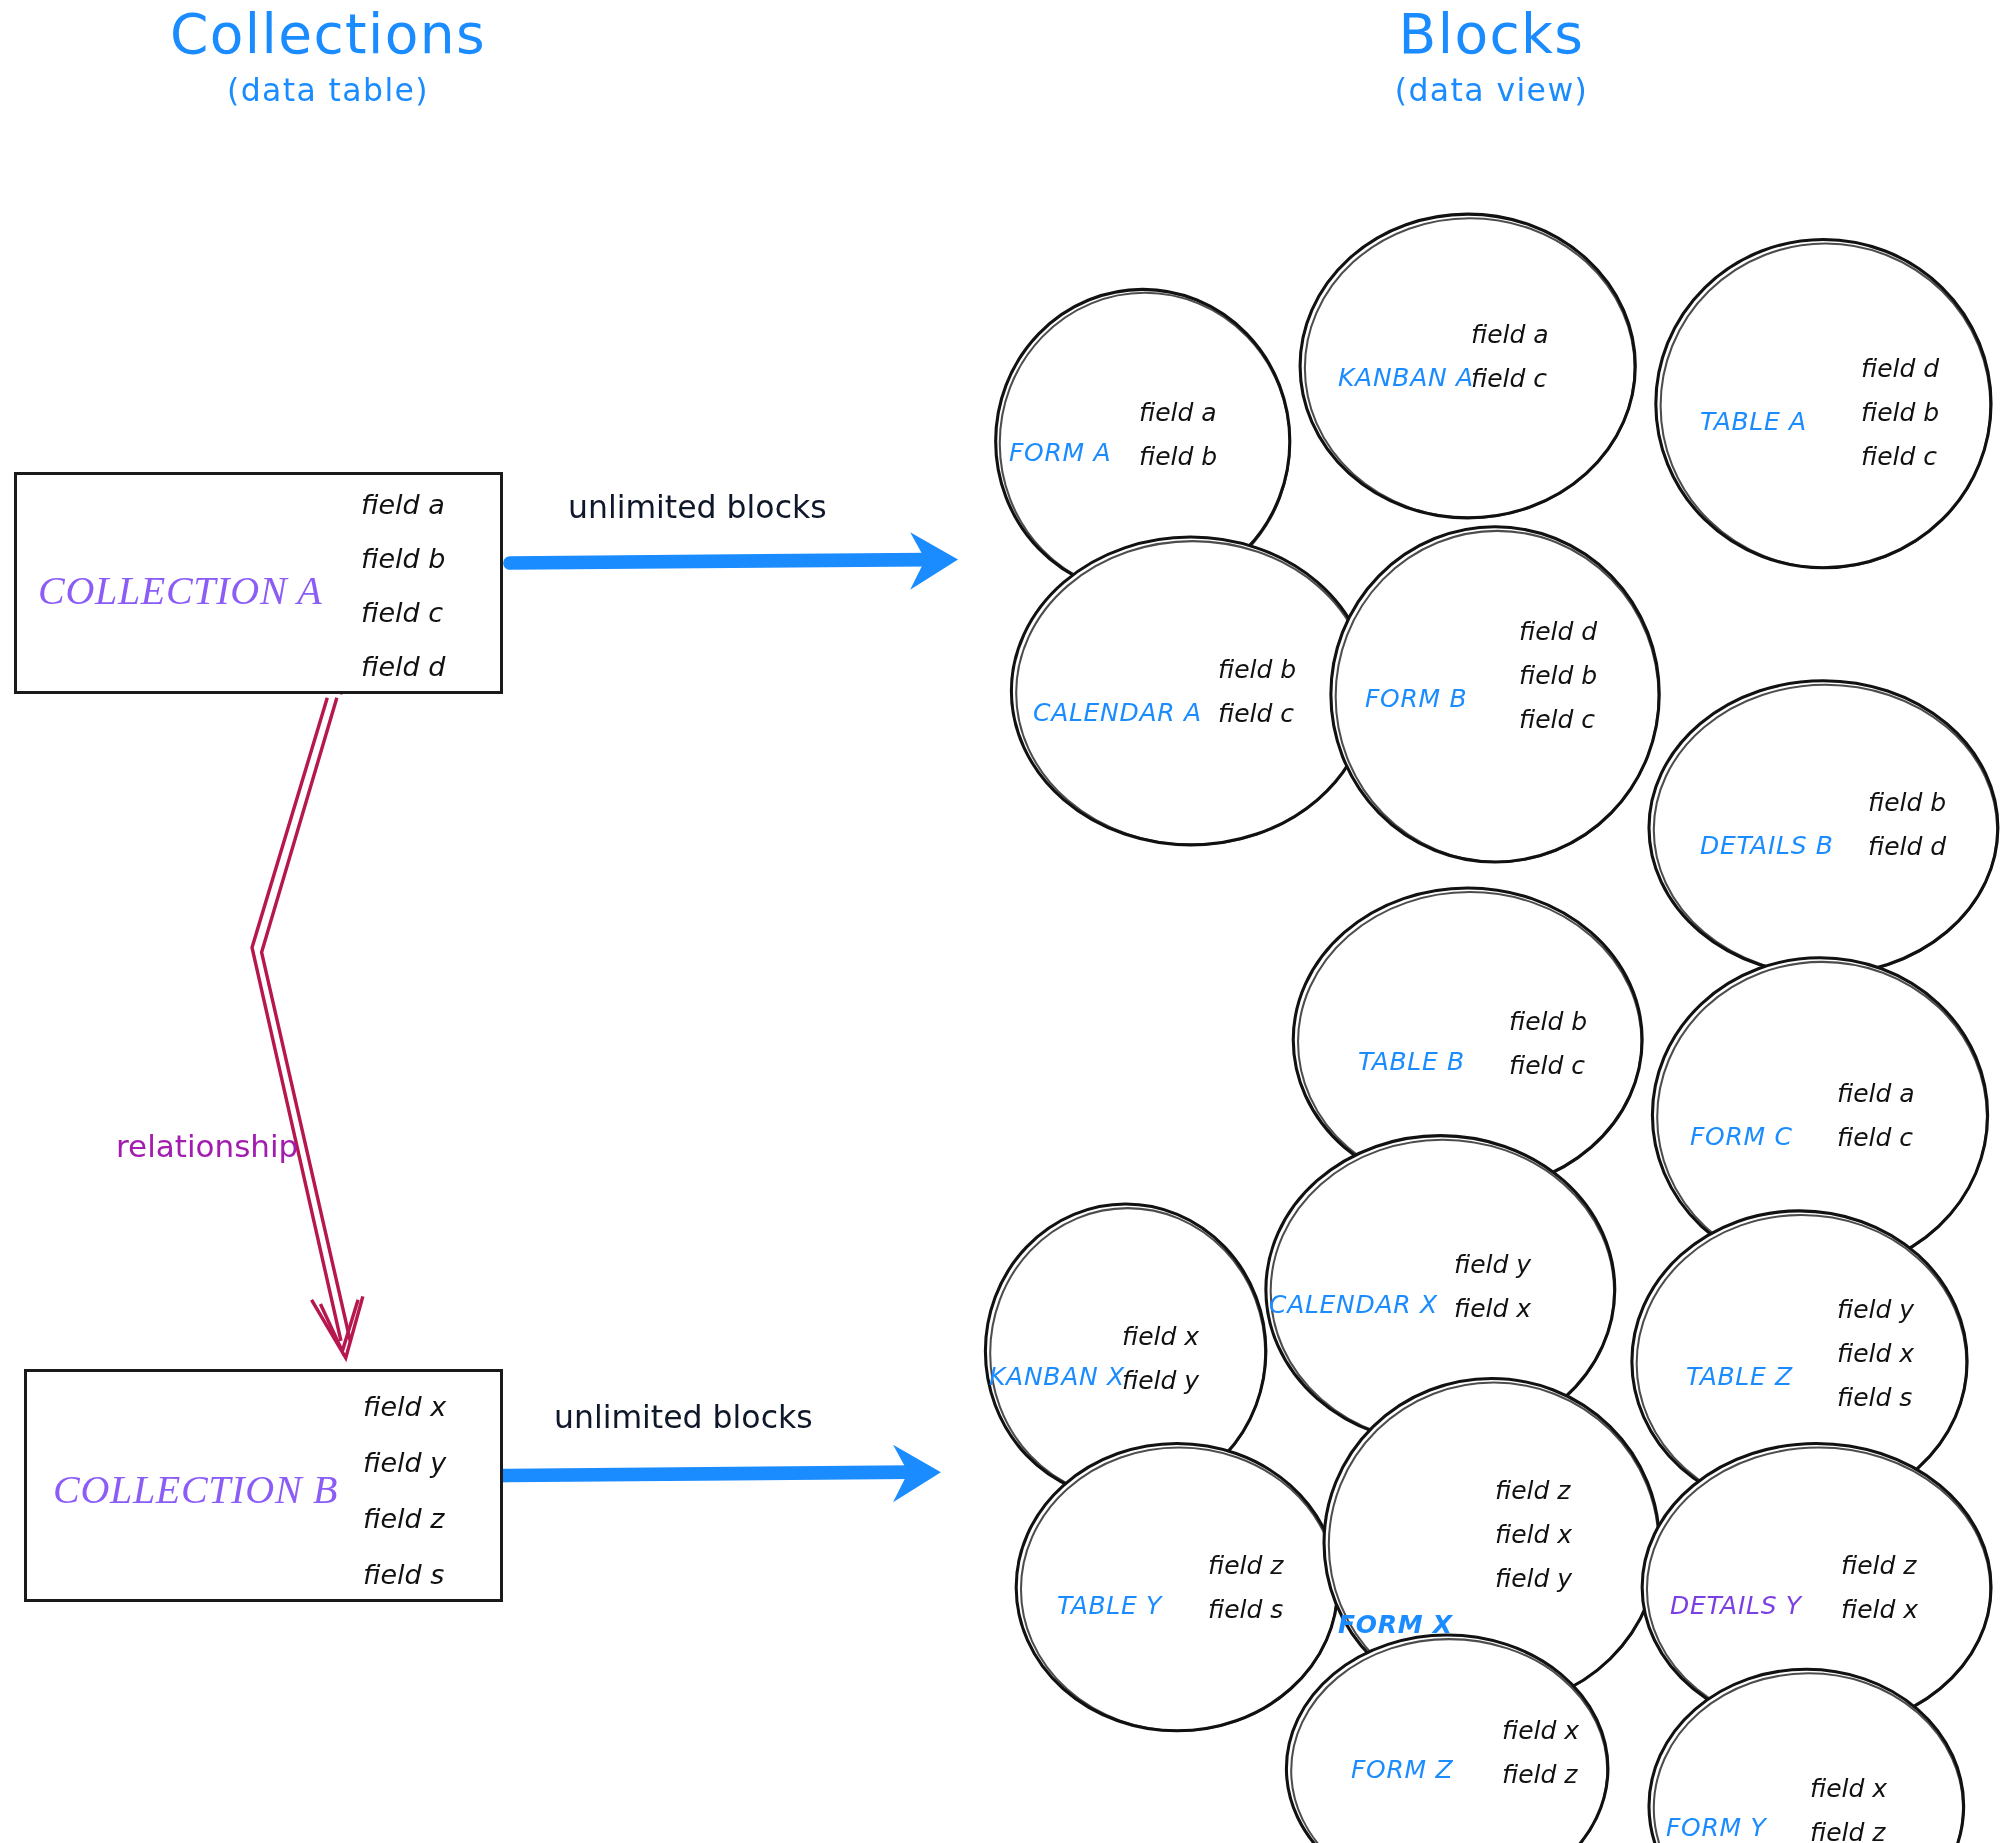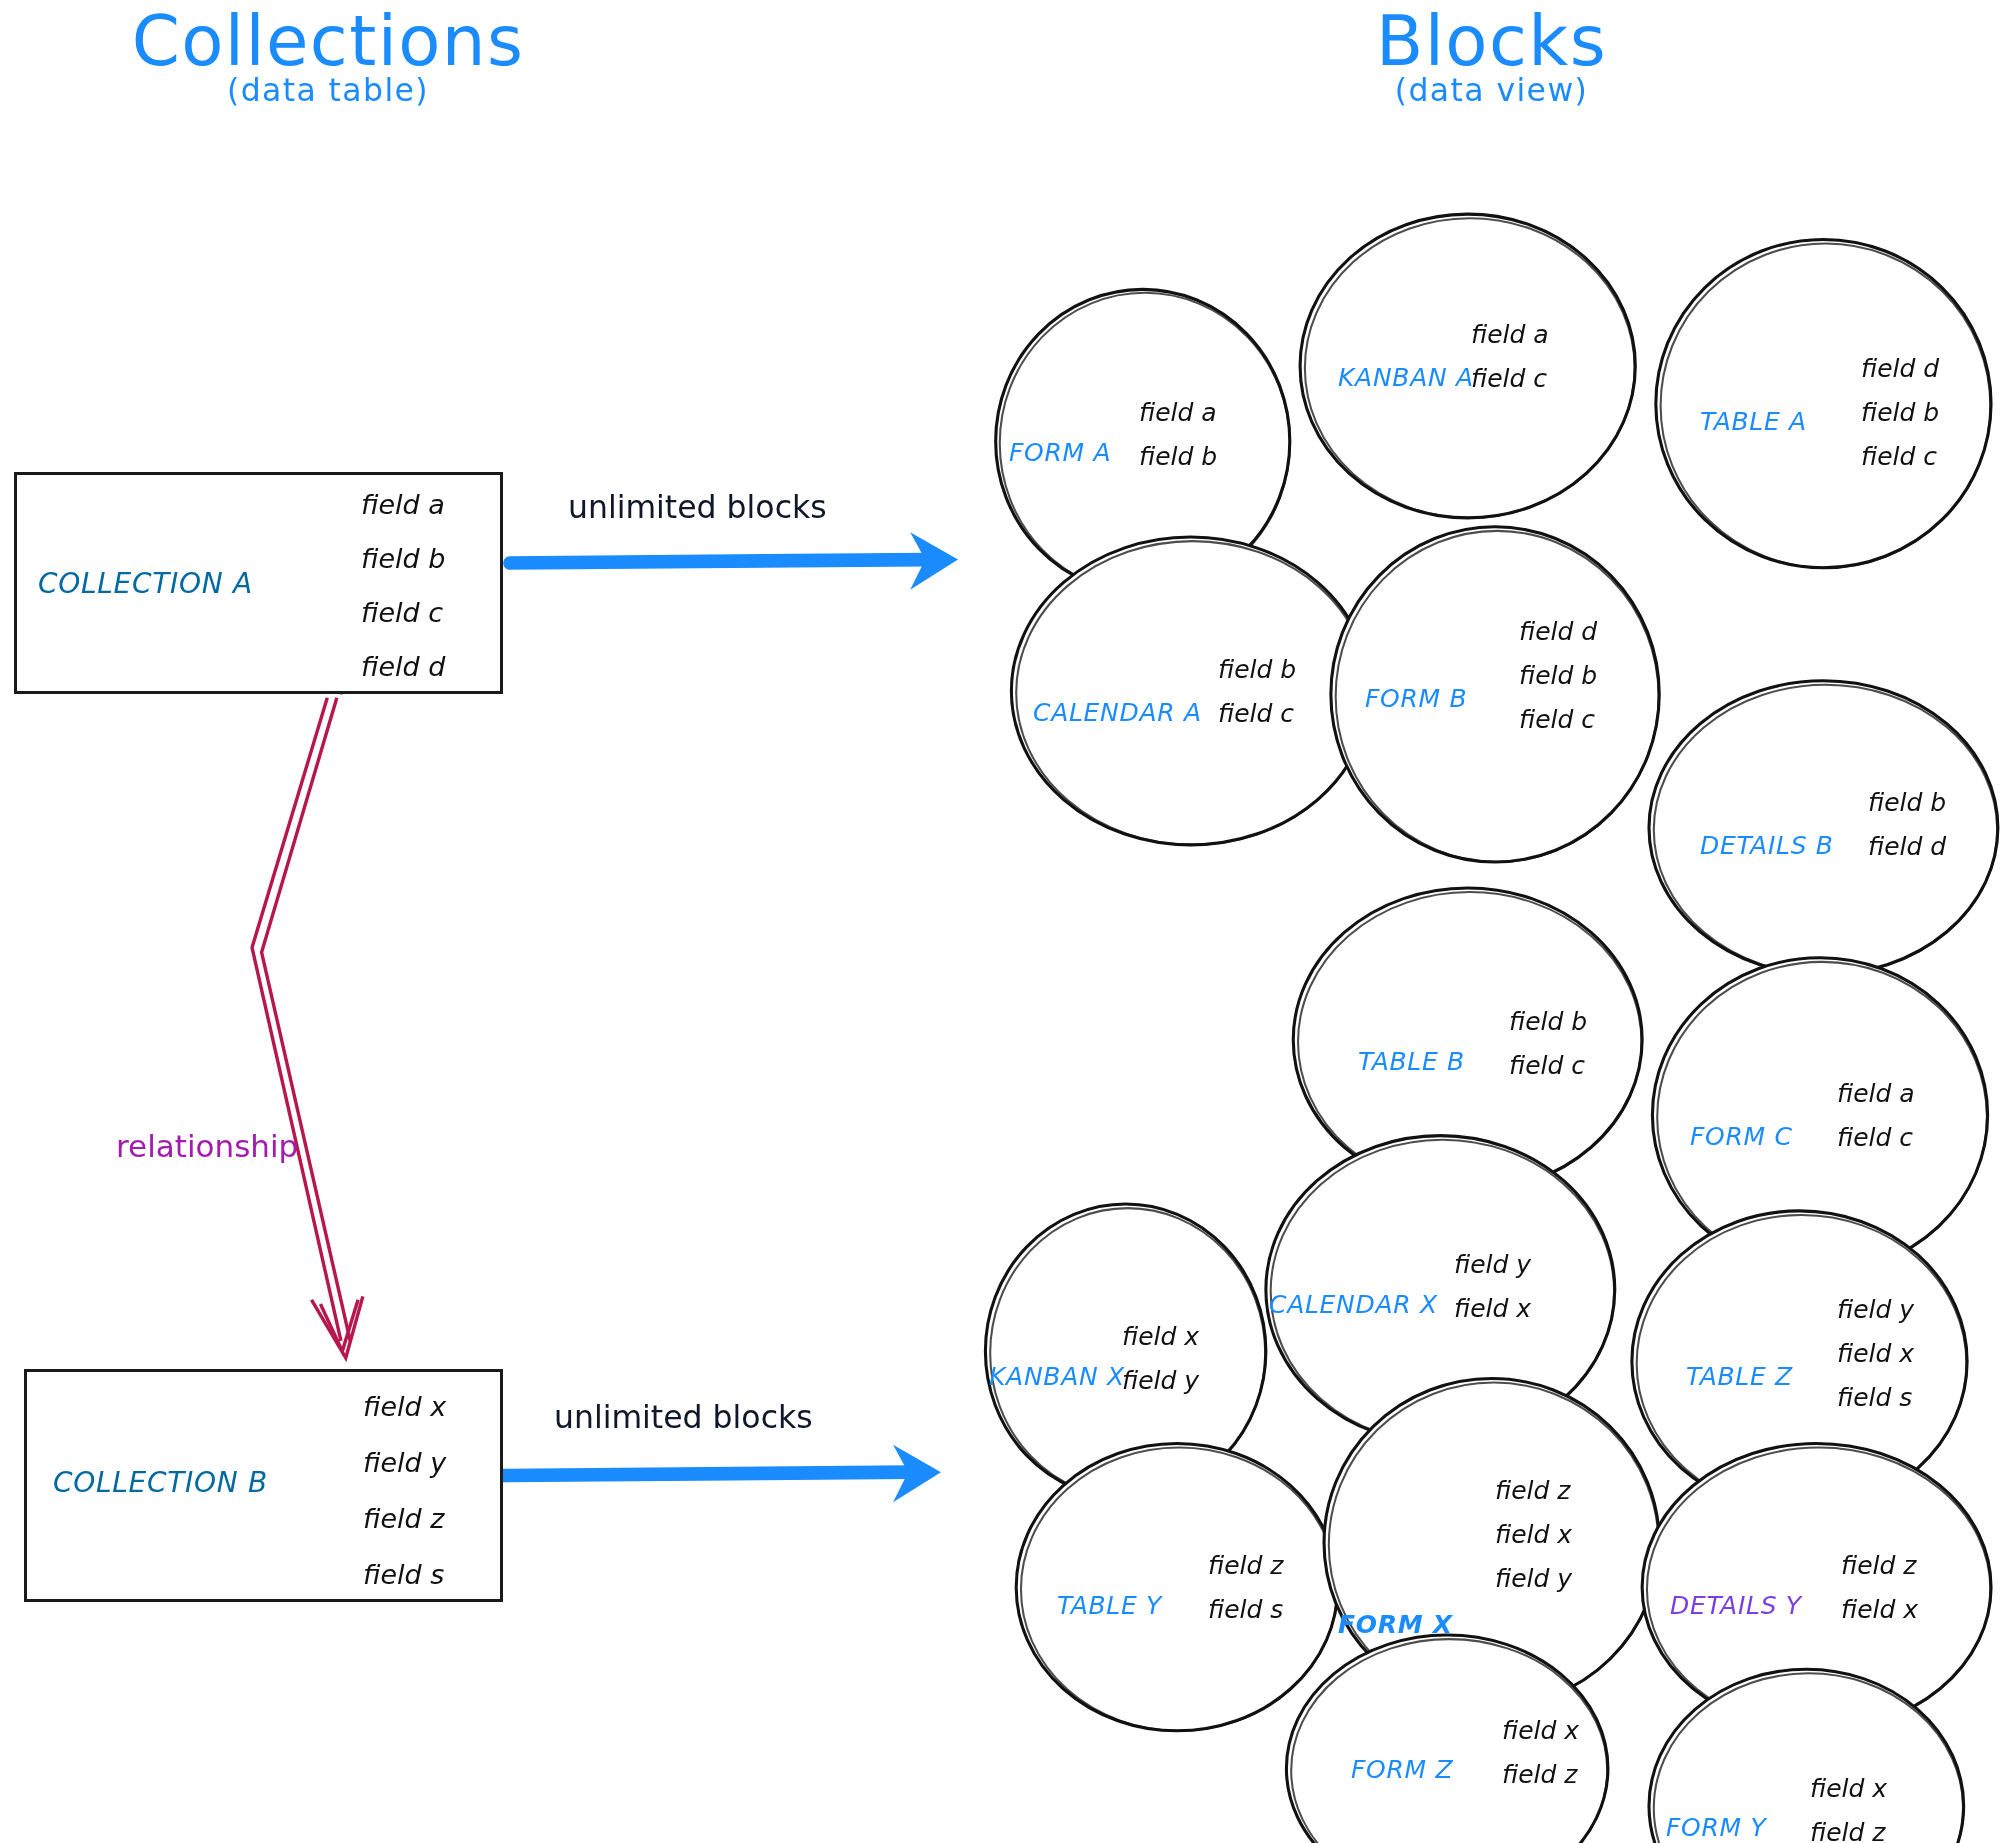--- a/index.html
+++ b/index.html
@@ -16,7 +16,7 @@
     font-family:"DejaVu Sans", sans-serif;
     letter-spacing:1.4px;white-space:nowrap;text-align:center;
   }
-  .title-main{font-size:69px;line-height:1;}
+  .title-main{font-size:55px;line-height:1;}
   .title-sub{font-size:31.5px;line-height:1;}
 
   #collections-title{left:116px;top:6.8px;width:424px;}

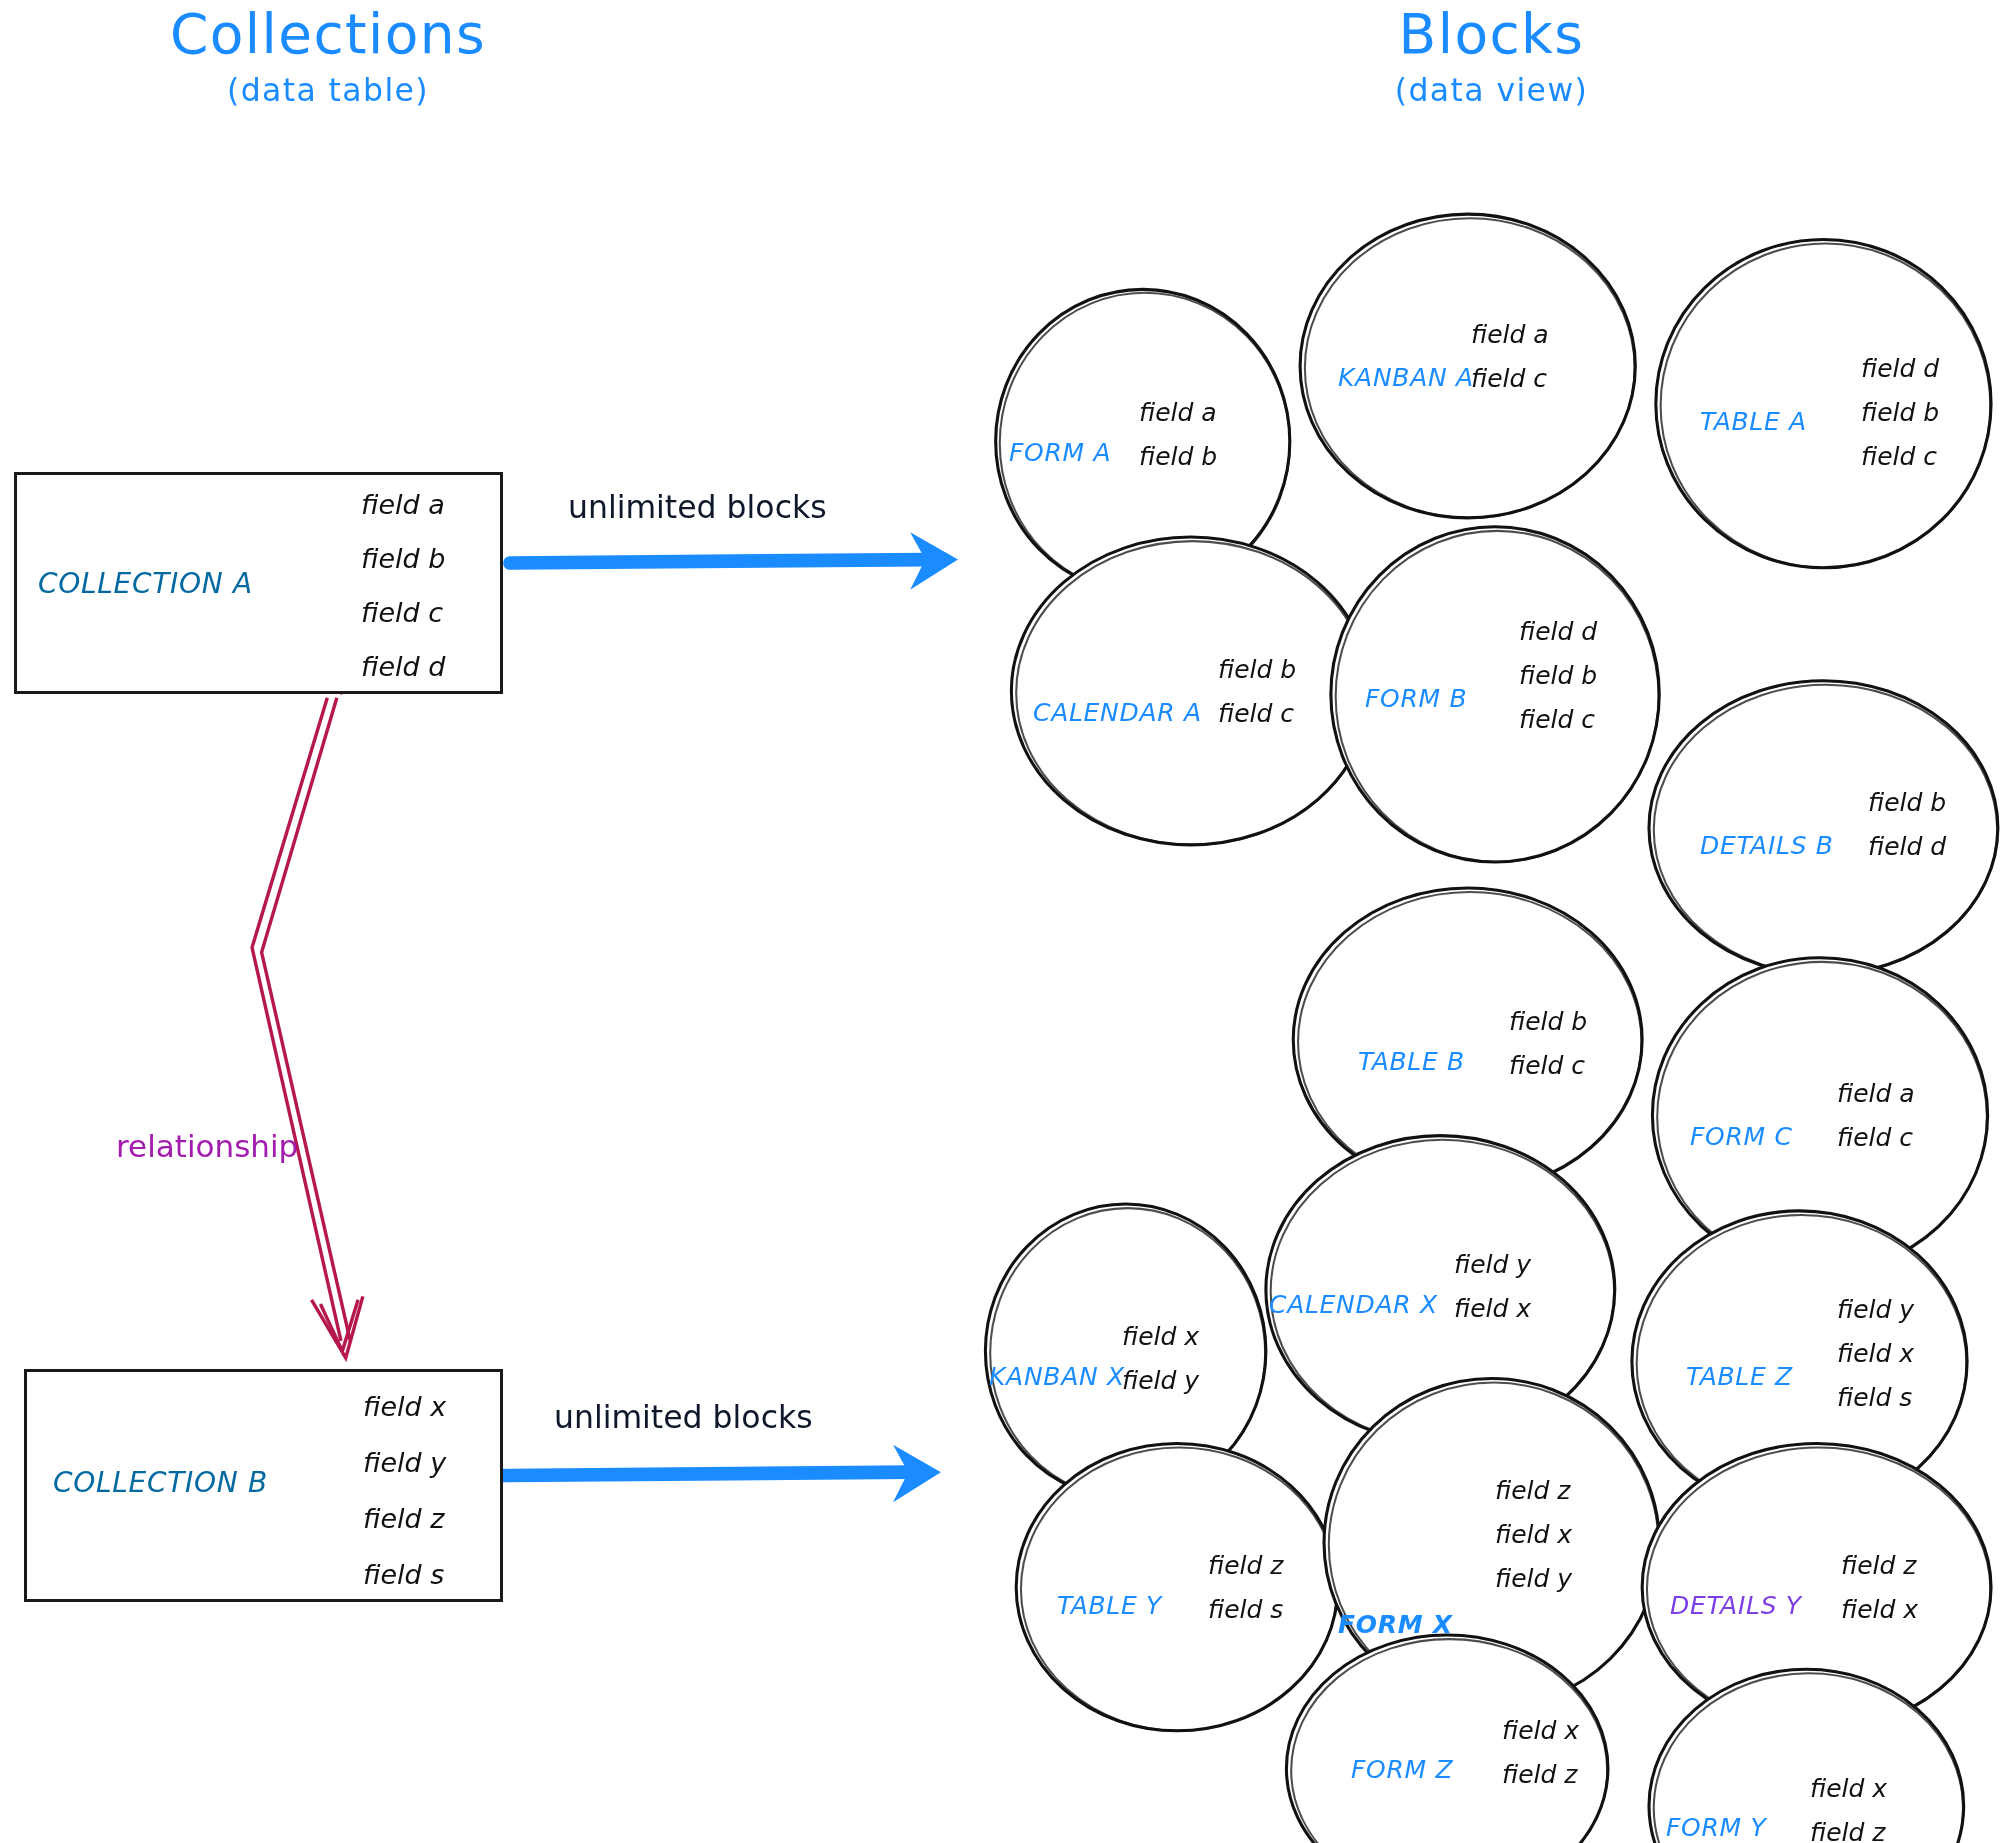--- a/index.html
+++ b/index.html
@@ -30,8 +30,8 @@
     box-sizing:border-box;
   }
   .collection-name{
-    position:absolute;color:#0369a1;font-size:28px;white-space:nowrap;
-    font-style:italic;letter-spacing:0.7px;
+    position:absolute;color:#8b5cf6;font-size:40px;white-space:nowrap;
+    font-style:italic;letter-spacing:0.7px;font-family:Liberation Serif, serif;
   }
   .field-list{
     position:absolute;display:flex;flex-direction:column;

